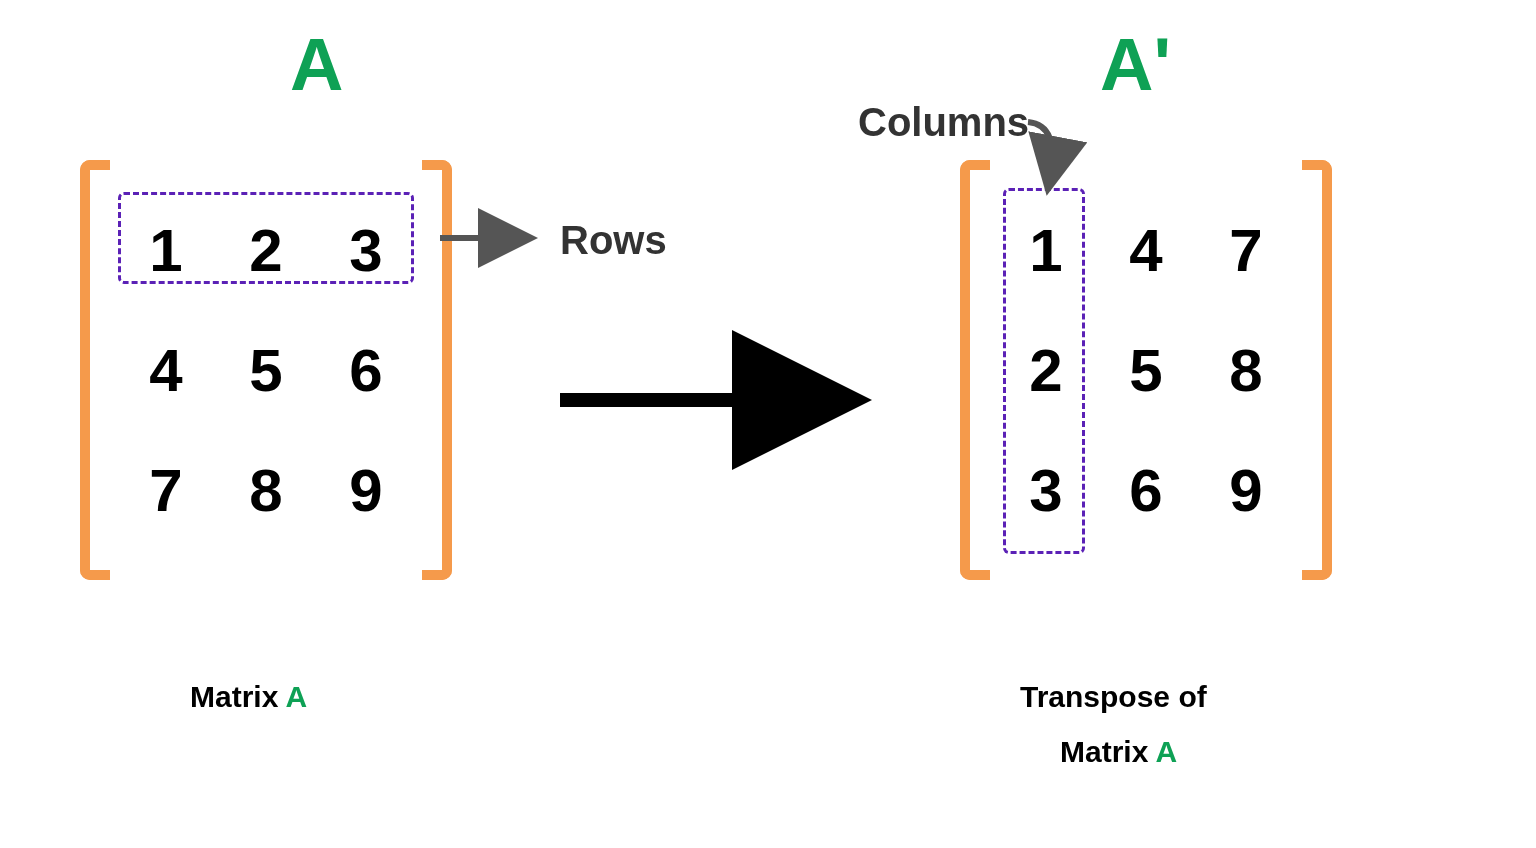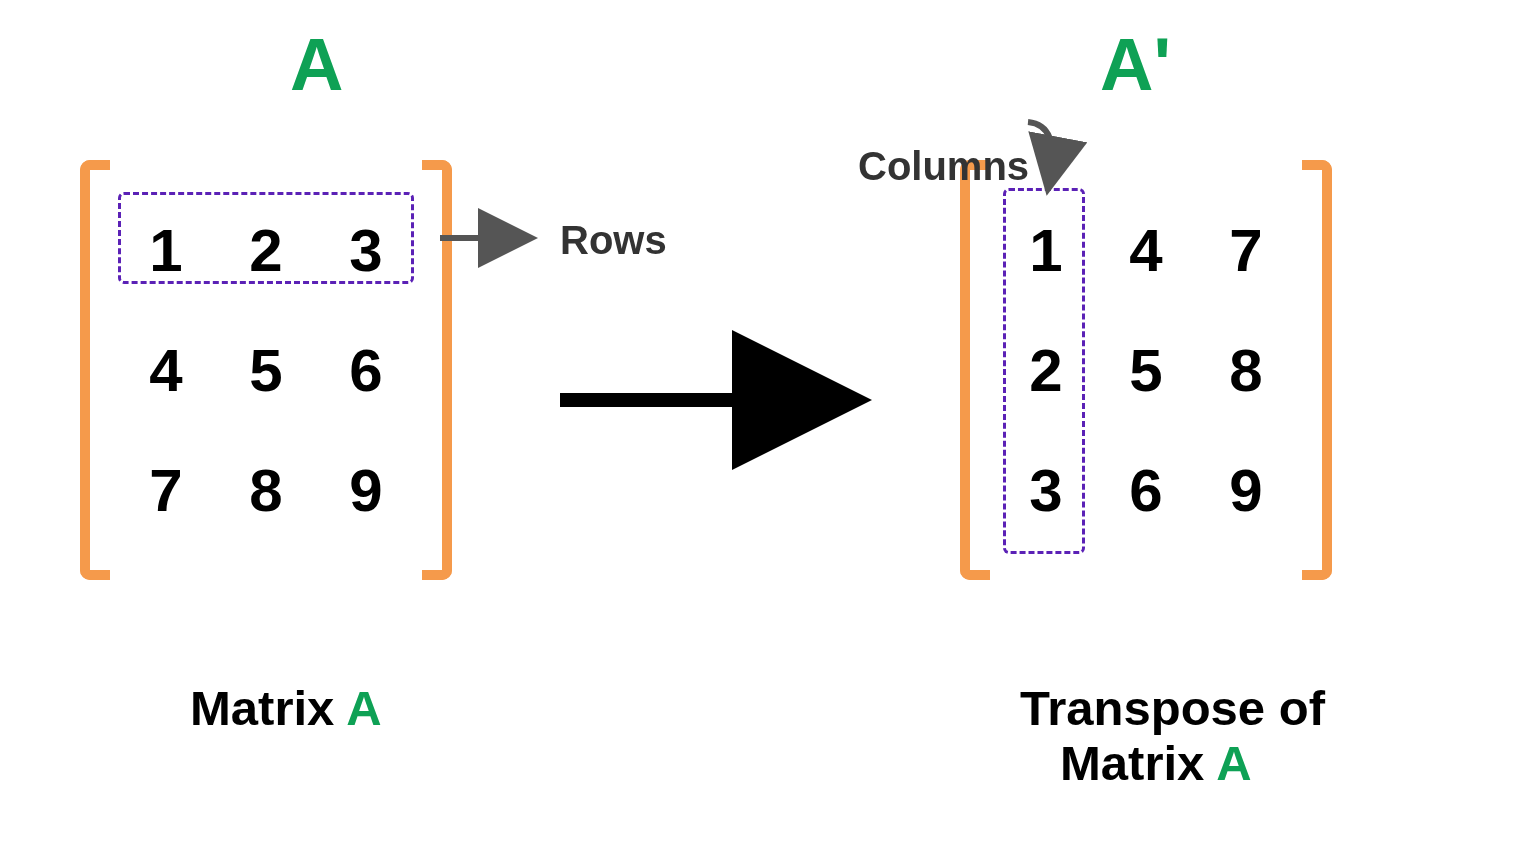--- a/index.html
+++ b/index.html
@@ -131,7 +131,7 @@
 
 <div class="highlight-col" style="left:1003px; top:188px; width:82px; height:366px;"></div>
 
-<div class="annot" style="left:858px; top:100px;margin-top:44px;">Columns</div>
+<div class="annot" style="left:858px; top:100px;">Columns</div>
 
 <div class="caption" style="left:1020px; top:680px; text-align:center;">
   <span>Transpose of</span>

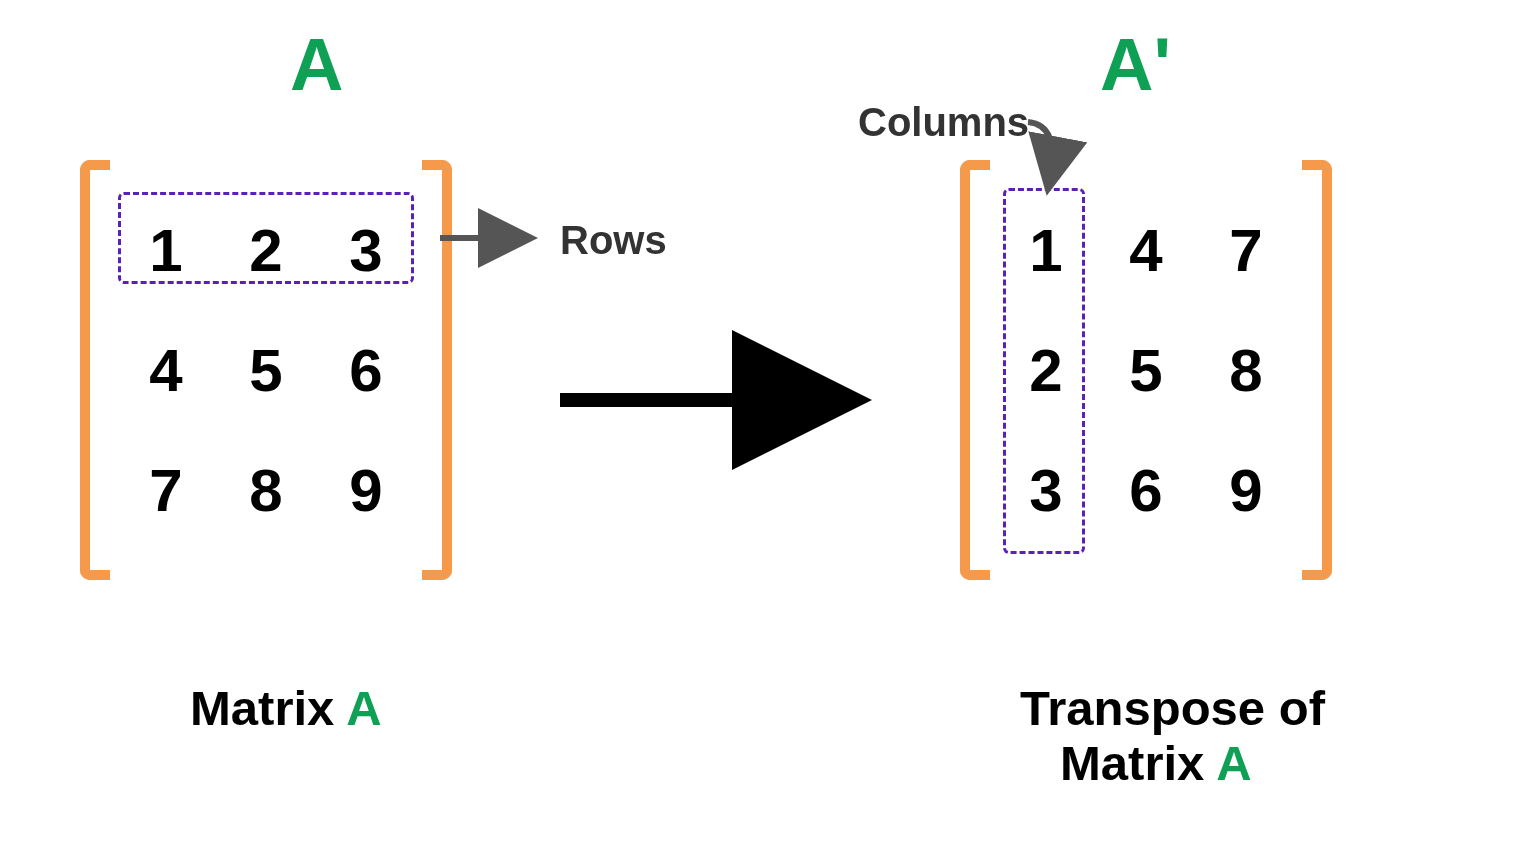--- a/index.html
+++ b/index.html
@@ -62,7 +62,7 @@
   }
   .caption {
     position: absolute;
-    font-size: 49px;
+    font-size: 30px;
     font-weight: 600;
     color: #000;
     white-space: nowrap;

